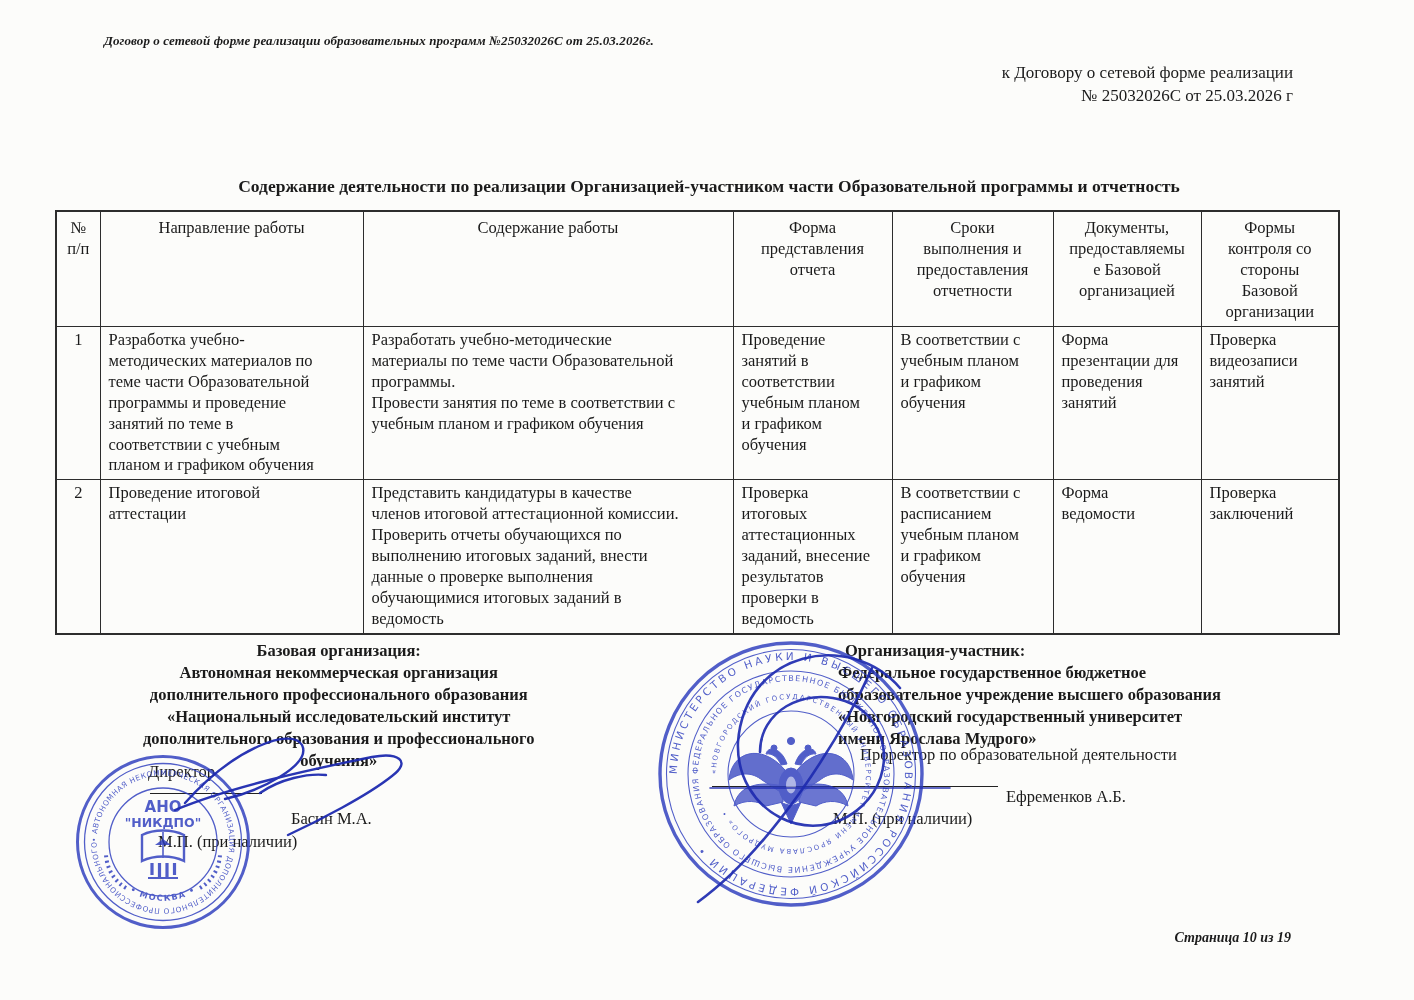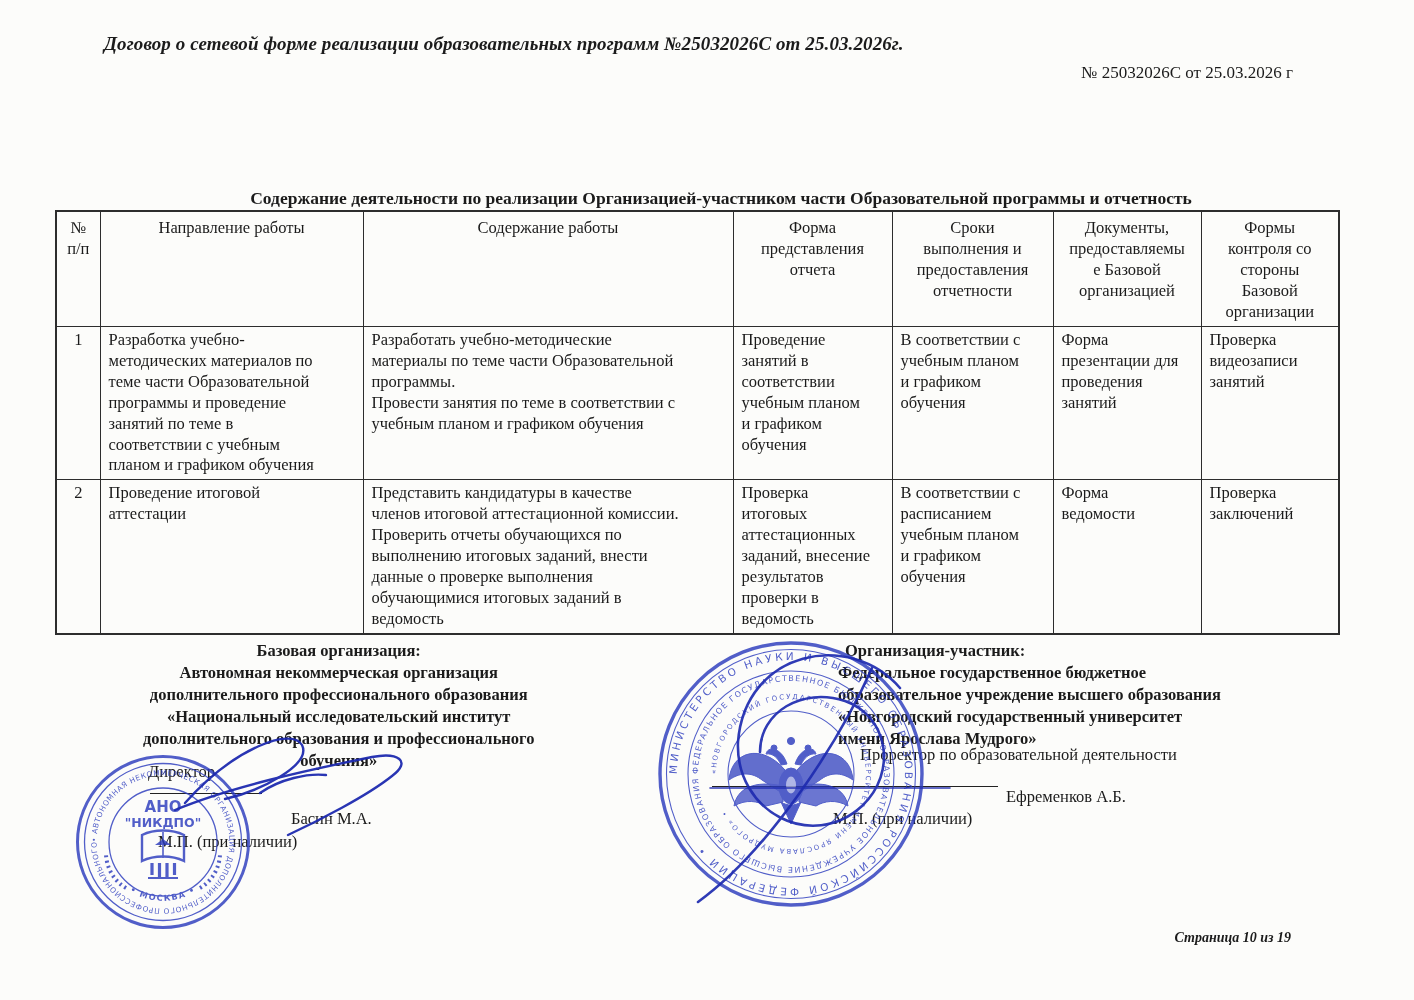--- a/index.html
+++ b/index.html
@@ -10,7 +10,7 @@
   }
   .doc-ref{
     position:absolute;left:104px;top:33px;
-    font-size:19px;font-style:italic;font-weight:bold;letter-spacing:.1px;text-align:center;
+    font-size:13px;font-style:italic;font-weight:bold;letter-spacing:.1px;text-align:center;
   }
   .appendix{
     position:absolute;right:121px;top:62px;text-align:right;

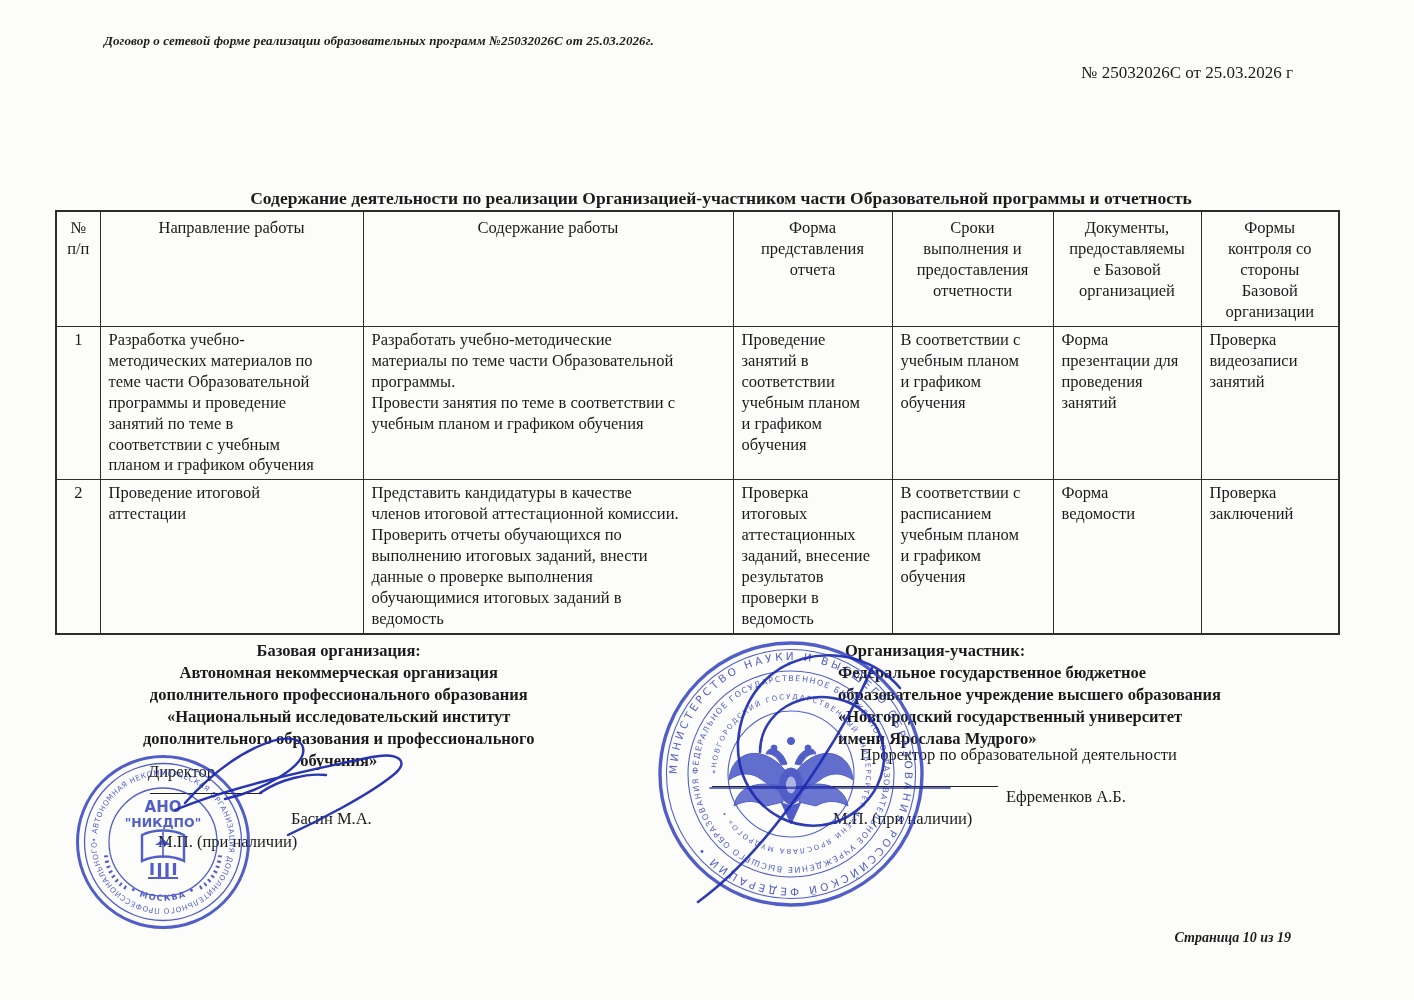--- a/index.html
+++ b/index.html
@@ -57,6 +57,7 @@
   <div class="doc-ref">Договор о сетевой форме реализации образовательных программ №25032026С от 25.03.2026г.</div>
 
   <div class="appendix">
+    <div>к Договору о сетевой форме реализации</div>
     <div>№ 25032026С от 25.03.2026 г</div>
   </div>
 

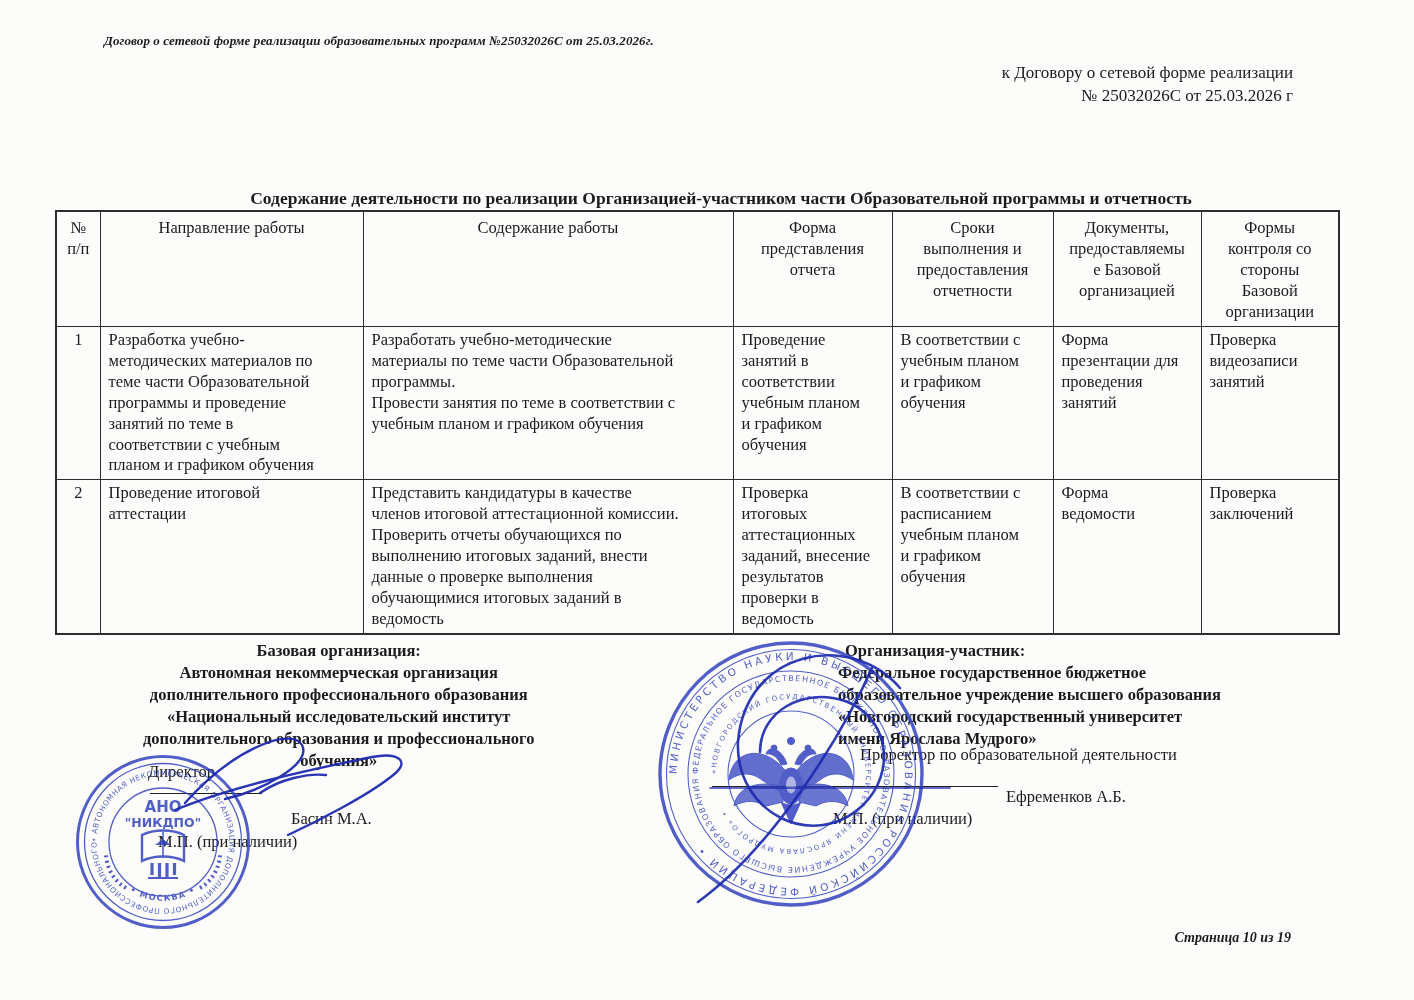--- a/index.html
+++ b/index.html
@@ -17,7 +17,7 @@
     font-size:17px;line-height:22.5px;
   }
   .title{
-    position:absolute;left:60px;top:172px;width:1290px;margin:16px;
+    position:absolute;left:60px;top:172px;width:1290px;margin:4px;
     text-align:center;font-size:17.5px;font-weight:bold;
   }
   table.activity{

